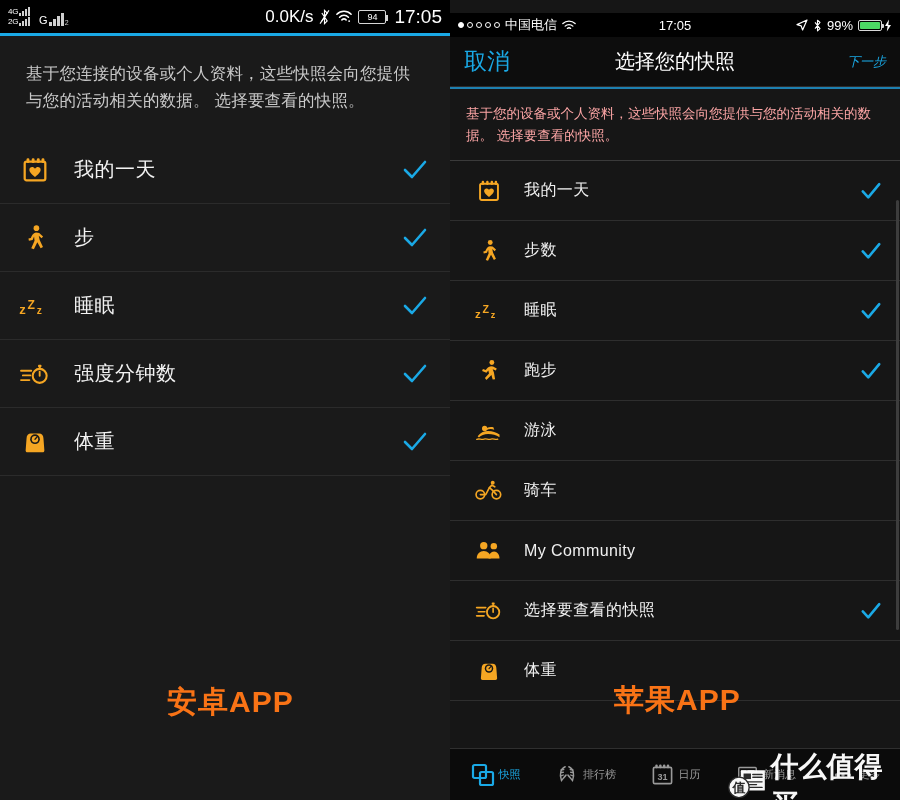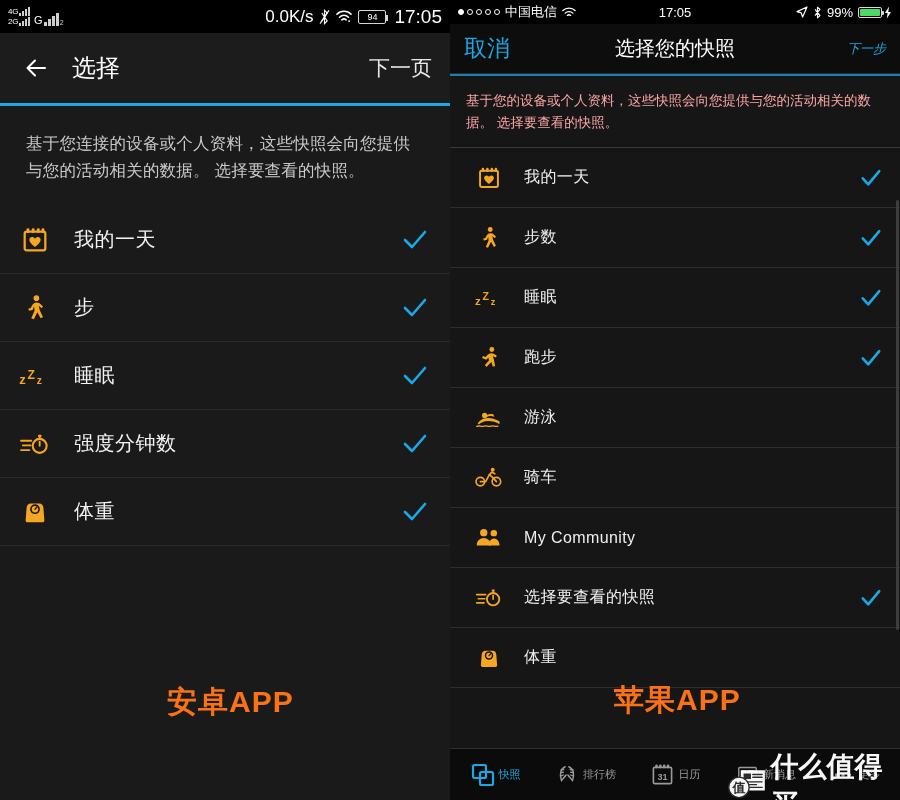--- a/index.html
+++ b/index.html
@@ -20,7 +20,7 @@
     position: relative; height: 33px; background: #000;
     display: flex; align-items: center; padding: 0 8px;
   }
-  .and-sig { display: flex; align-items: flex-end; gap: 4px; }
+  .and-sig { display: flex; align-items: flex-end; gap: 9px; }
   .sig-dual { display: flex; flex-direction: column; line-height: 1; gap: 1px; }
   .sig-row { display: flex; align-items: flex-end; gap: 1px; }
   .sig-net { font-size: 8px; color: #fff; line-height: 8px; letter-spacing: -0.3px; }

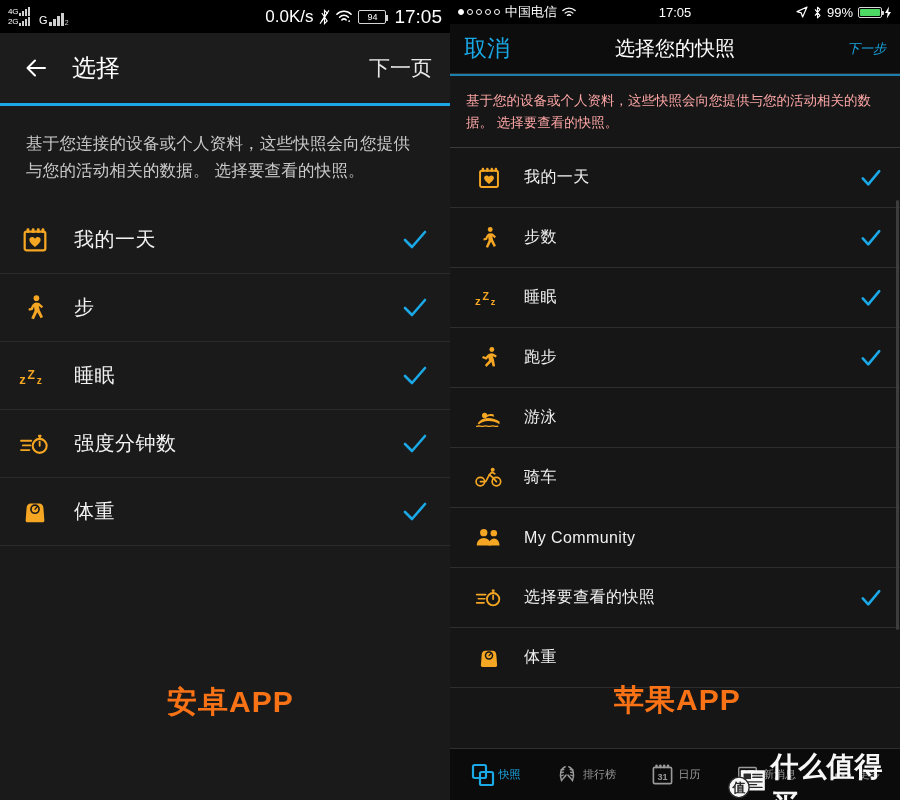--- a/index.html
+++ b/index.html
@@ -85,7 +85,7 @@
   }
   .ios-statusbar {
     height: 24px; background: #000; display: flex; align-items: center;
-    padding: 0 8px; color: #fff; font-size: 13px;
+    padding: 0 8px; color: #fff; font-size: 13px; margin-top: 13px;
   }
   .ios-dots { display: flex; align-items: center; gap: 3px; margin-right: 5px; }
   .ios-dots i { width: 6px; height: 6px; border-radius: 50%; border: 1px solid #fff; display: block; }

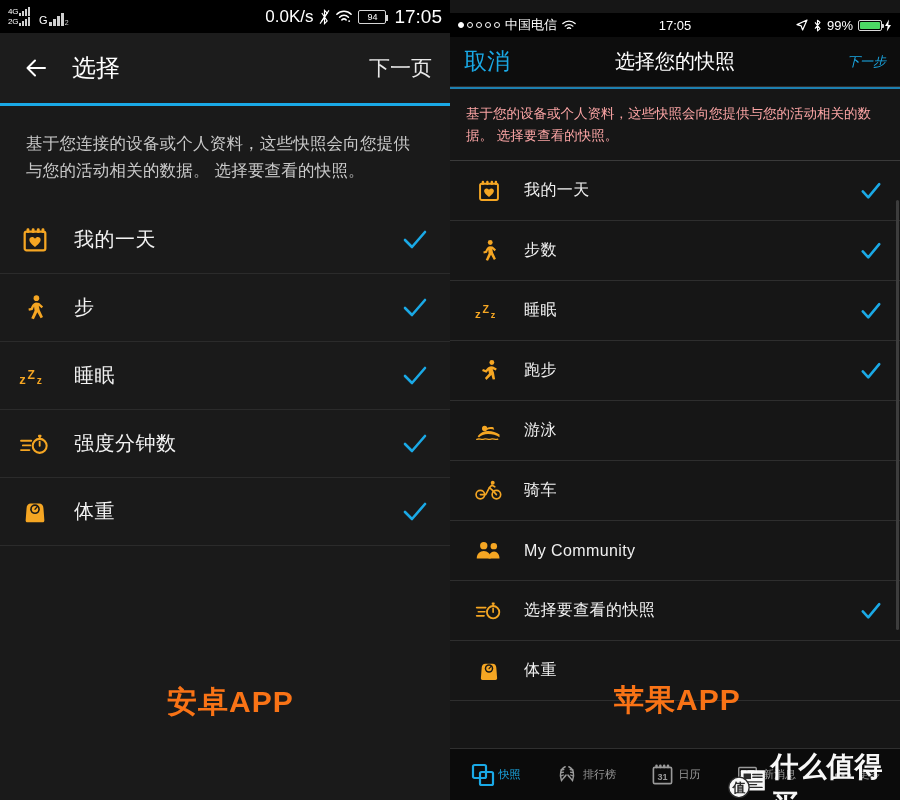--- a/index.html
+++ b/index.html
@@ -221,13 +221,6 @@
       </div>
     </div>
 
-    <div class="and-appbar">
-      <svg class="and-back" viewBox="0 0 28 28">
-        <path d="M23 14 H6 M13 6.5 L5.5 14 L13 21.5" fill="none" stroke="#fff" stroke-width="2" stroke-linecap="round" stroke-linejoin="round"></path>
-      </svg>
-      <span class="and-title">选择</span>
-      <span class="and-next">下一页</span>
-    </div>
     <div class="and-accent"></div>
 
     <div class="and-desc">基于您连接的设备或个人资料，这些快照会向您提供与您的活动相关的数据。 选择要查看的快照。</div>

